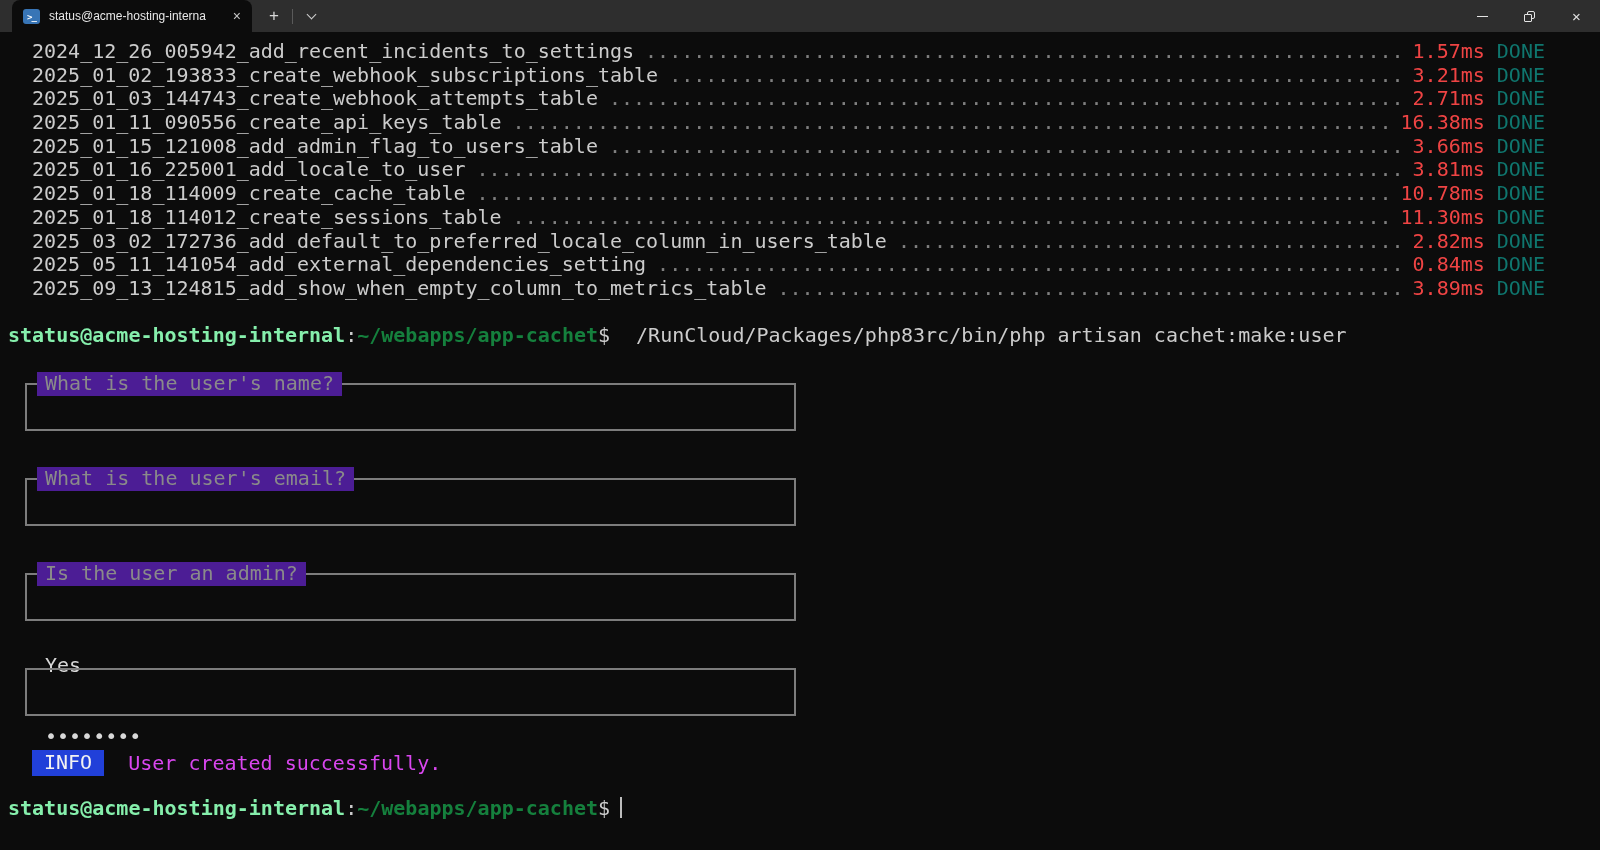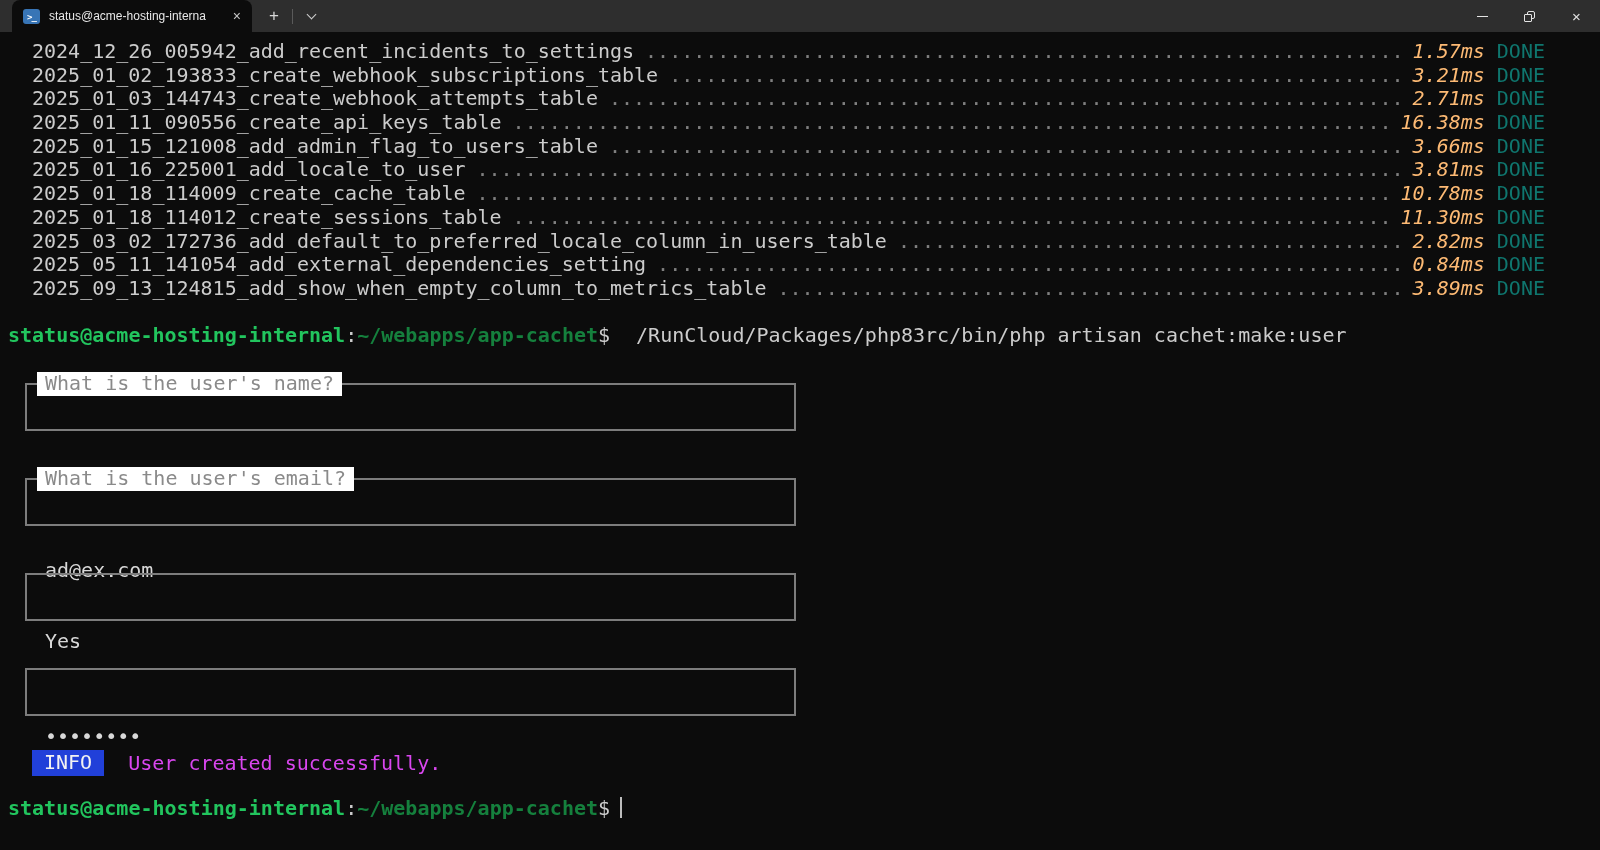--- a/index.html
+++ b/index.html
@@ -85,7 +85,7 @@
     flex:1; overflow:hidden; white-space:nowrap;
     color:#808080; margin:0 11px;
   }
-  .mig-time { color:#fdba74;font-style:italic; }
+  .mig-time { color:#ef4444; }
   .mig-status { color:#0f766e; padding-left:12px; }
 
   .blank-line { height:23.7px; }

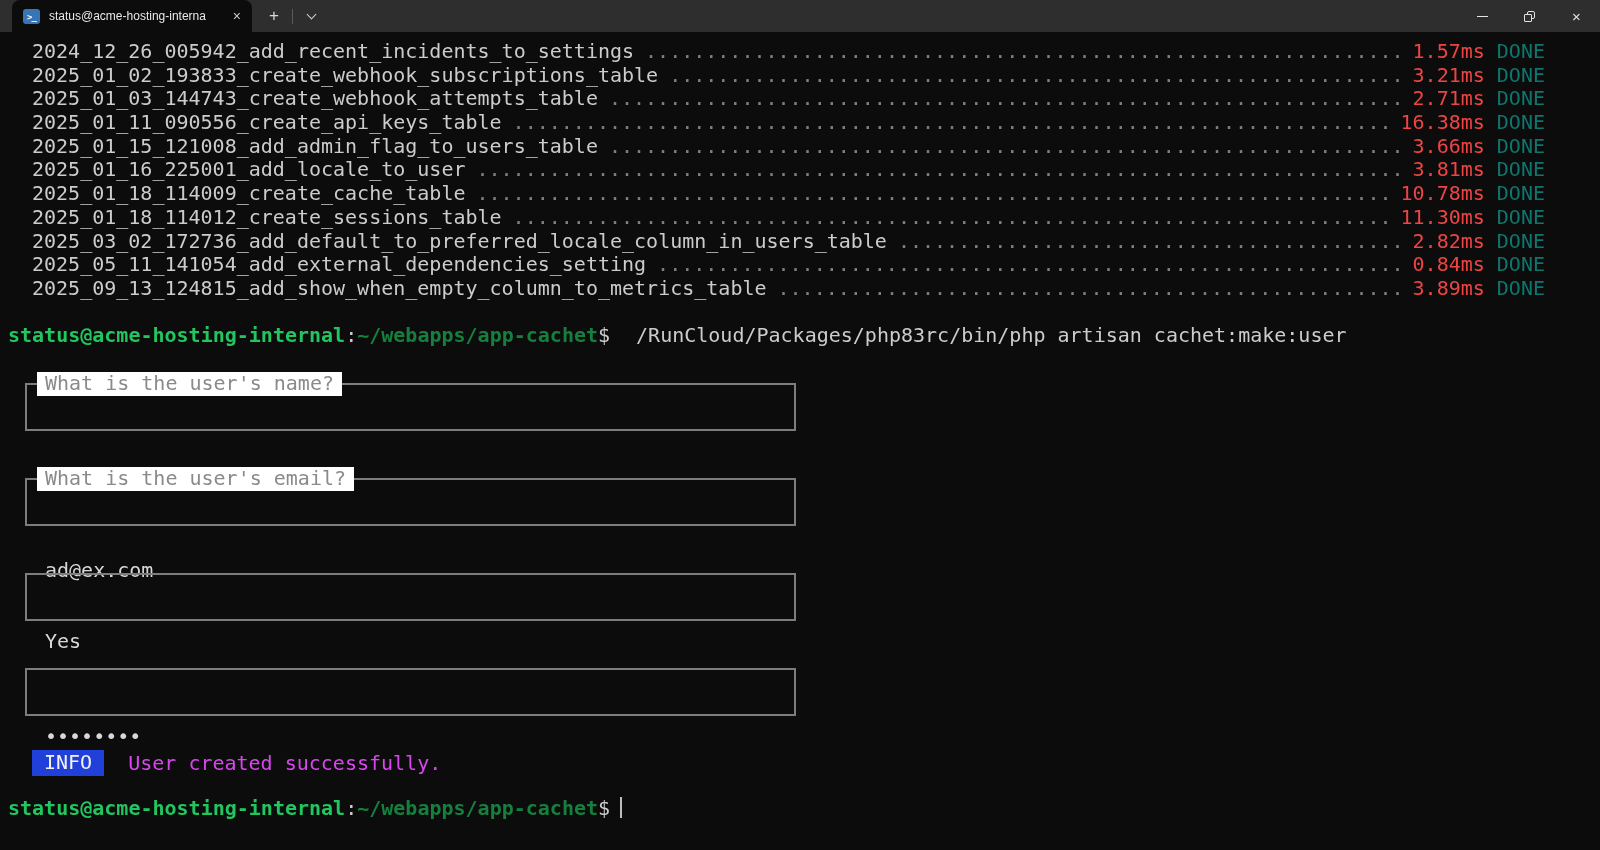--- a/index.html
+++ b/index.html
@@ -91,7 +91,7 @@
   .blank-line { height:23.7px; }
 
   .cmdline { white-space:pre; height:23.7px; }
-  .prompt-user  { color:#22c55e; font-weight:bold; }
+  .prompt-user  { color:#86efac; font-weight:bold; }
   .prompt-colon { color:#cccccc; }
   .prompt-path  { color:#15803d; font-weight:bold; }
   .prompt-dollar{ color:#cccccc; }

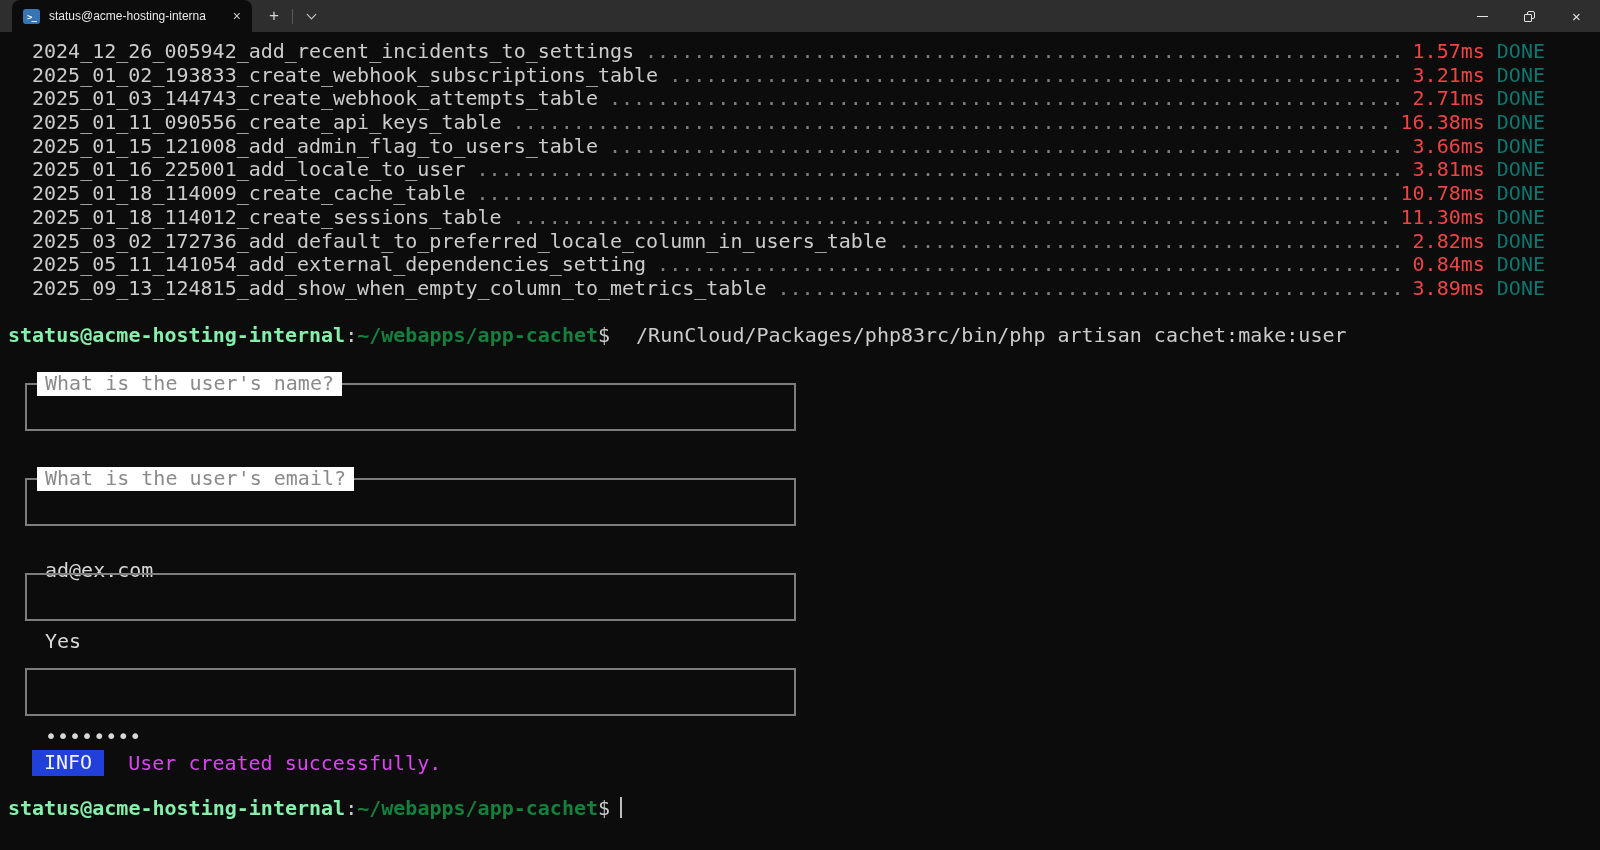--- a/index.html
+++ b/index.html
@@ -107,7 +107,7 @@
   .prompt-box.first { margin-top:35px; }
   .box-label {
     position:absolute; top:-13px; left:10px;
-    background:#ffffff; color:#8a8a8a;
+    background:#4c1d95; color:#8a8a8a;
     padding:0 8px;
   }
   .box-value { display:block; padding:8px 0 0 18px; color:#d8d8d8; }

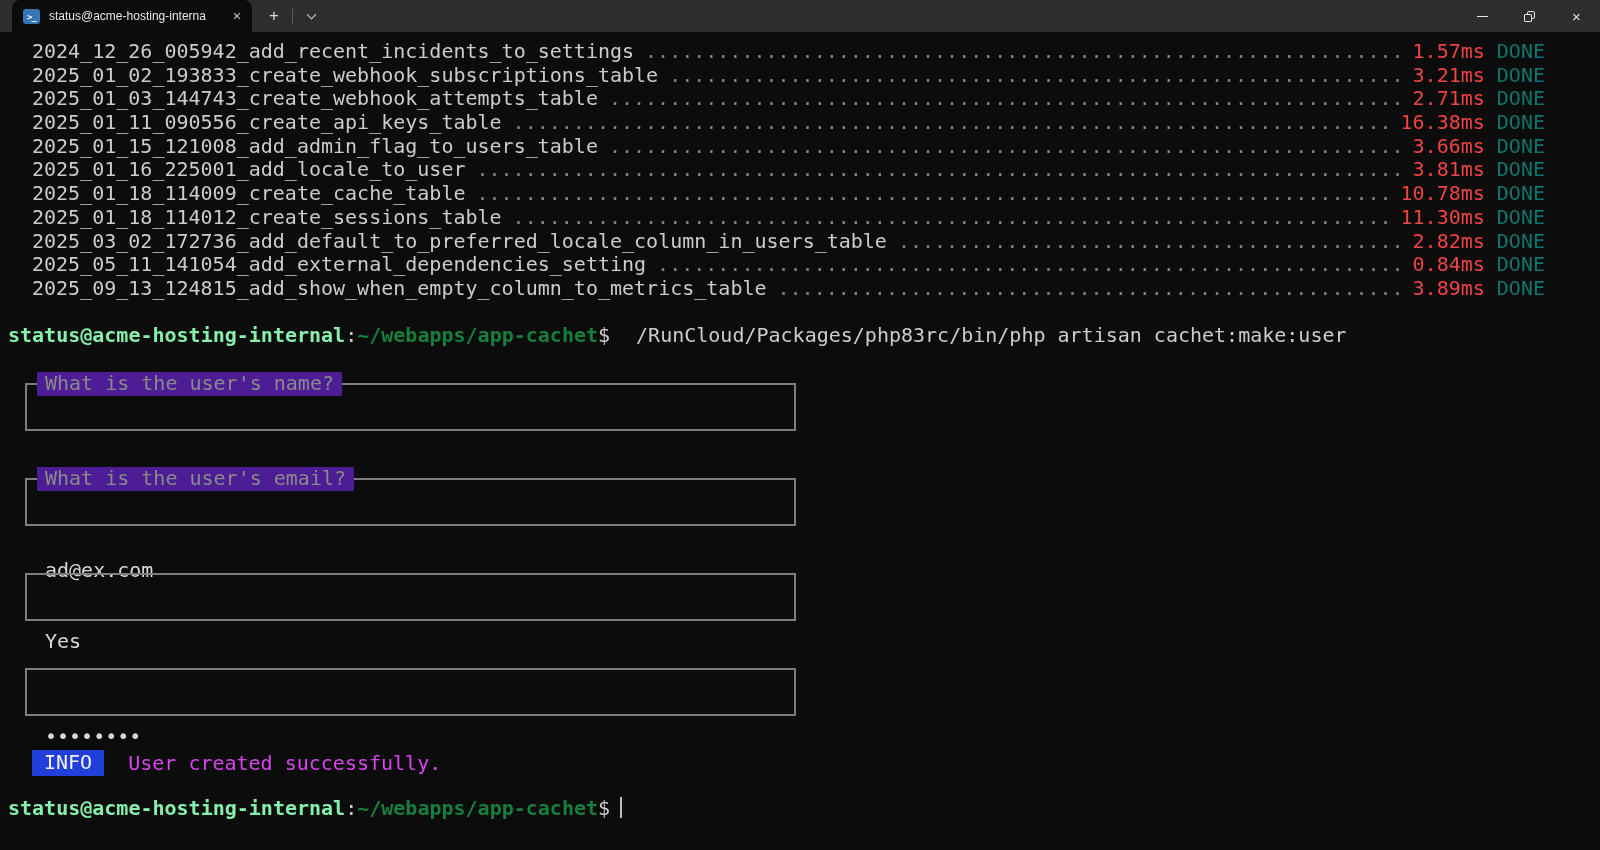--- a/index.html
+++ b/index.html
@@ -211,6 +211,7 @@
   </div>
 
   <div class="prompt-box">
+    <span class="box-label">Is the user an admin?</span>
     <span class="box-value">Yes</span>
   </div>
 

